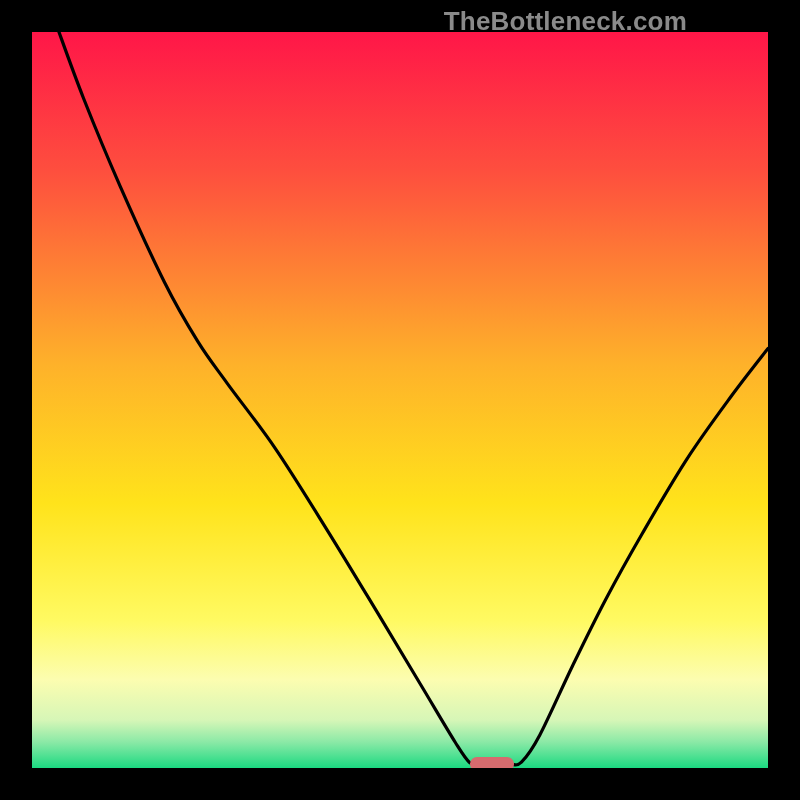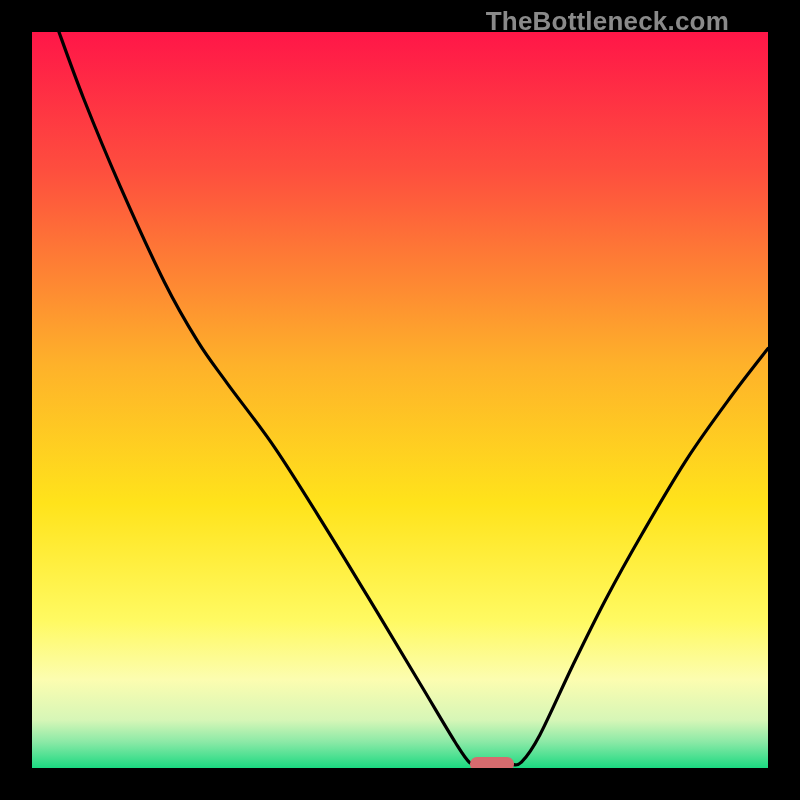--- a/index.html
+++ b/index.html
@@ -17,7 +17,6 @@
     width: 697px;
     height: 800px;
     background: #000;
-    padding-left: 42px;
   }
   .plot {
     position: absolute;

